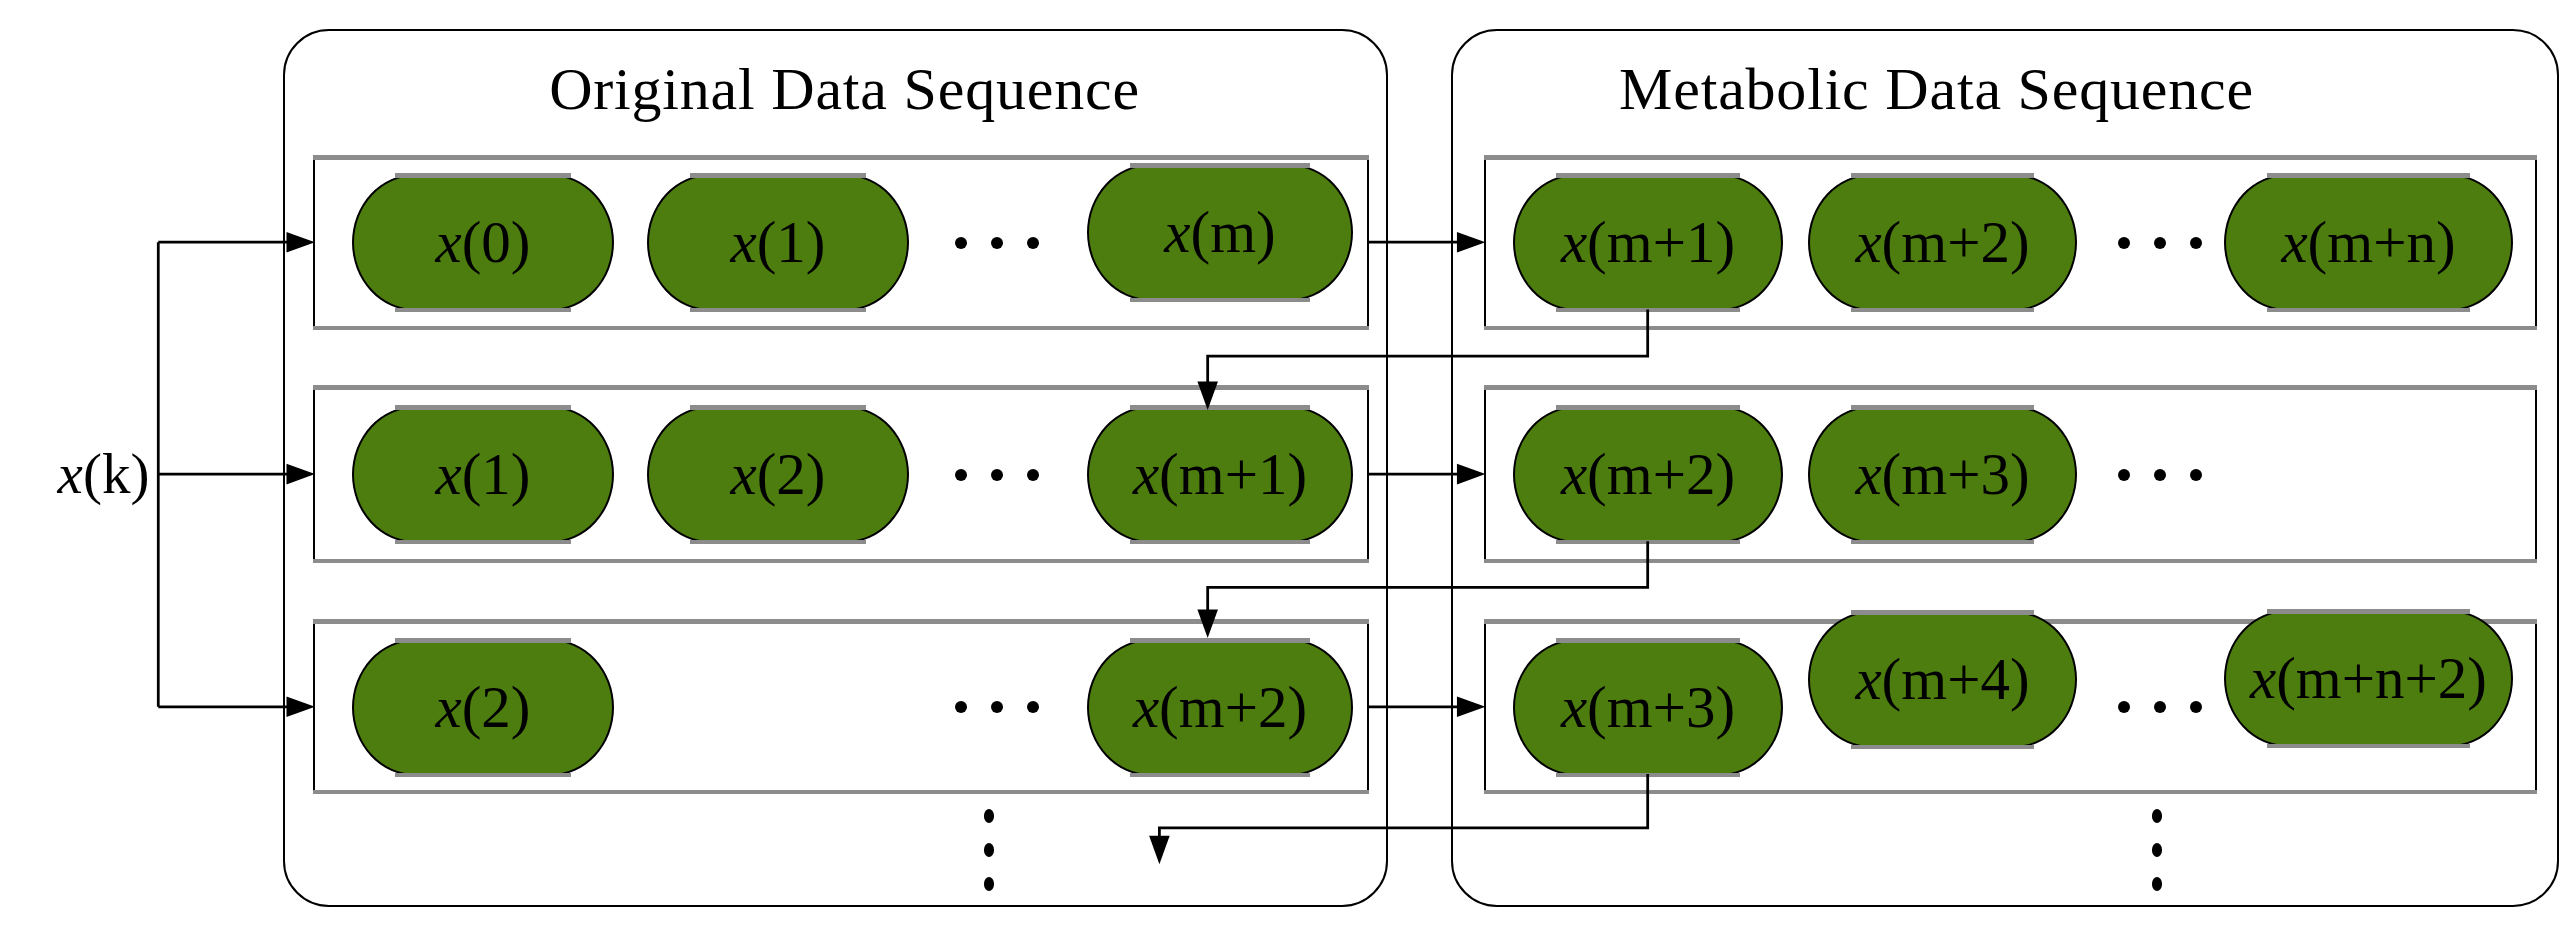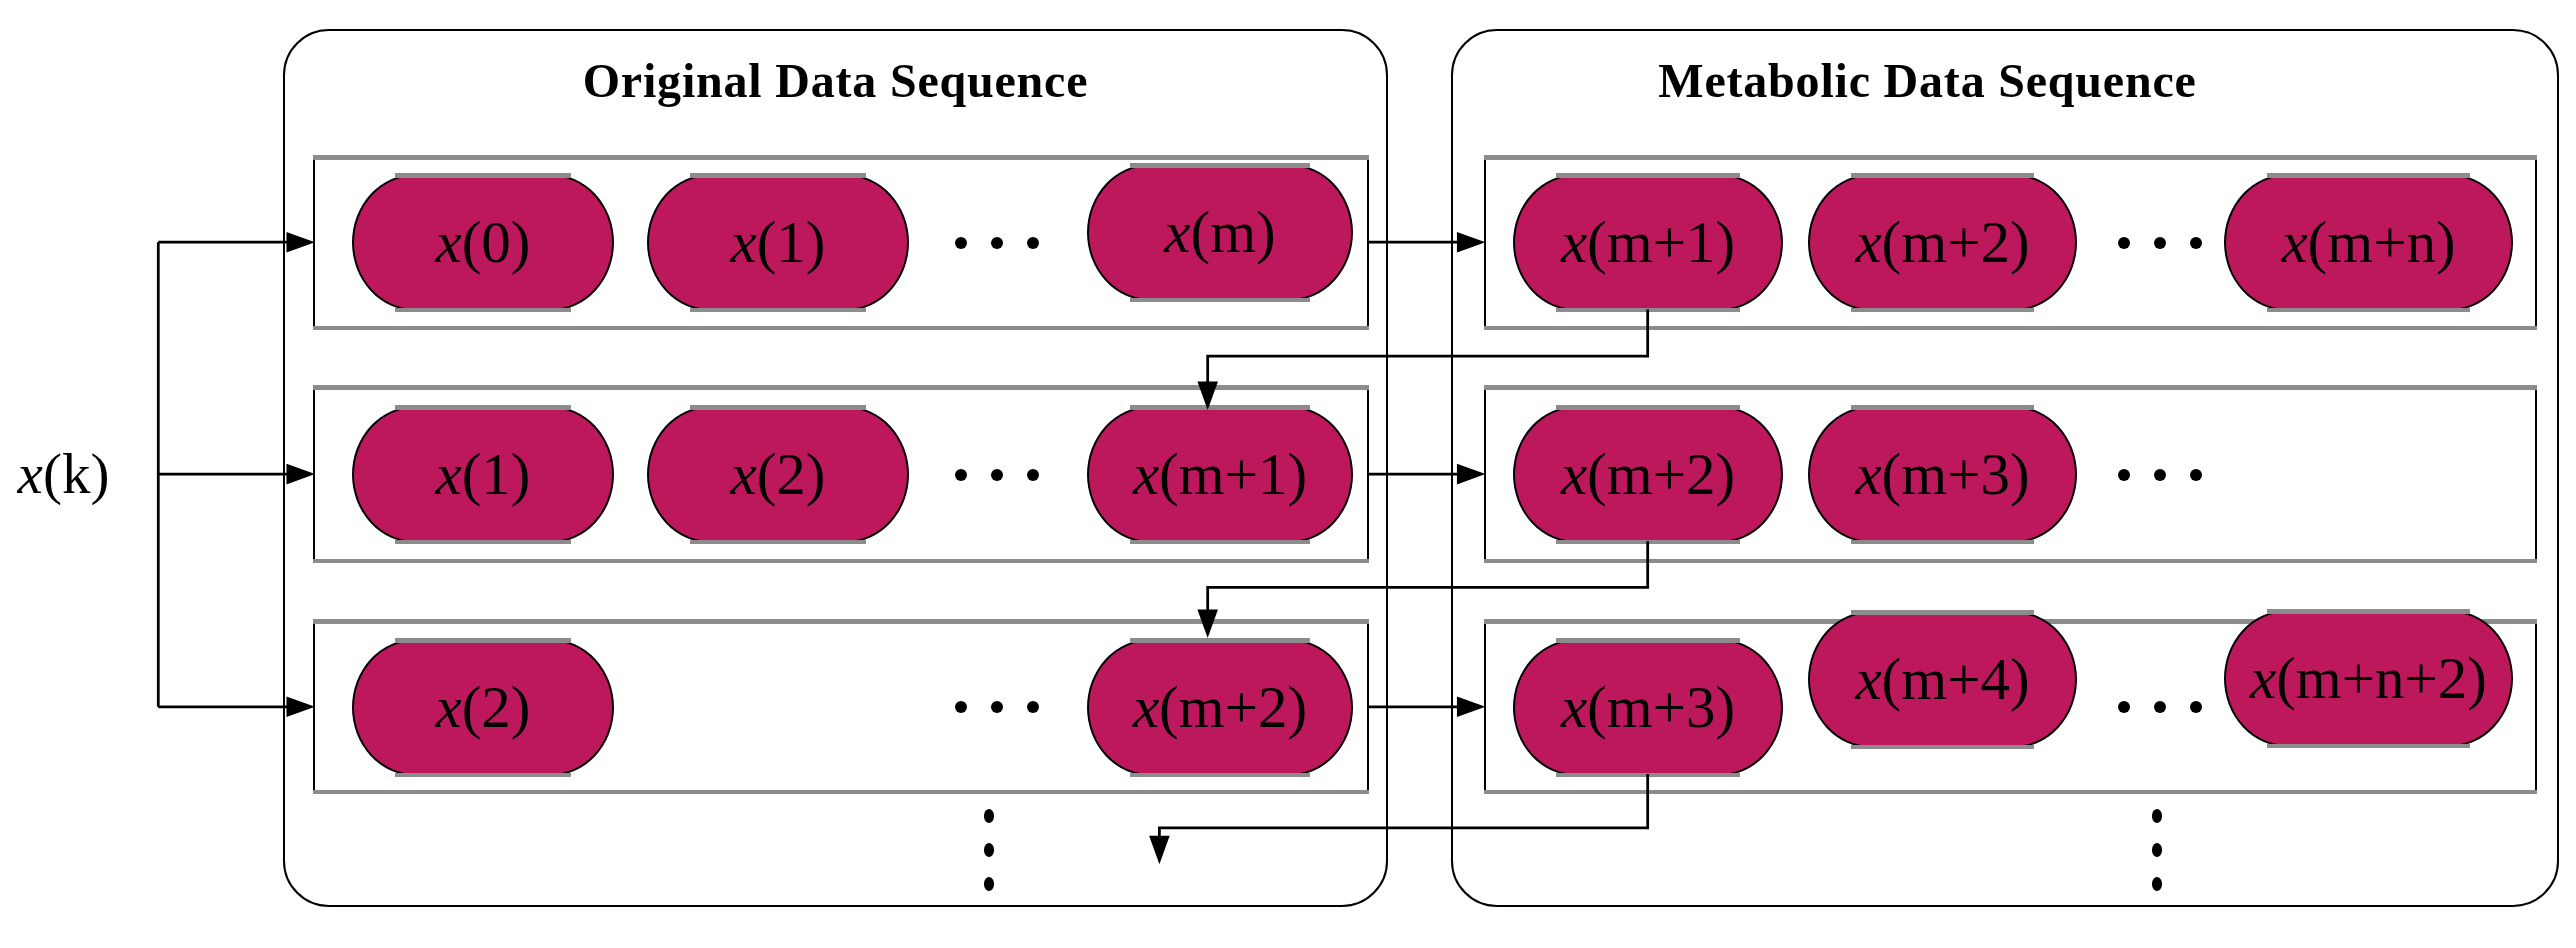--- a/index.html
+++ b/index.html
@@ -9,7 +9,7 @@
   }
   
   .panel { position:absolute; border:2.4px solid #000; border-radius:46px; background:#fff; box-sizing:border-box; }
-  .panel-title { position:absolute; margin:0; font-weight:700; font-size:48px; line-height:73px; text-align:center; letter-spacing:0.8px; }
+  .panel-title { position:absolute; margin:9px; font-weight:400; font-size:60px; line-height:73px; text-align:center; letter-spacing:0.8px; }
   
   .row-rect { position:absolute; border:2.4px solid #000; background:#fff; box-sizing:border-box; z-index:1; }
   .row-rect::before, .row-rect::after { content:""; position:absolute; left:-2.4px; right:-2.4px; height:4.7px; background:#8c8c8c; }

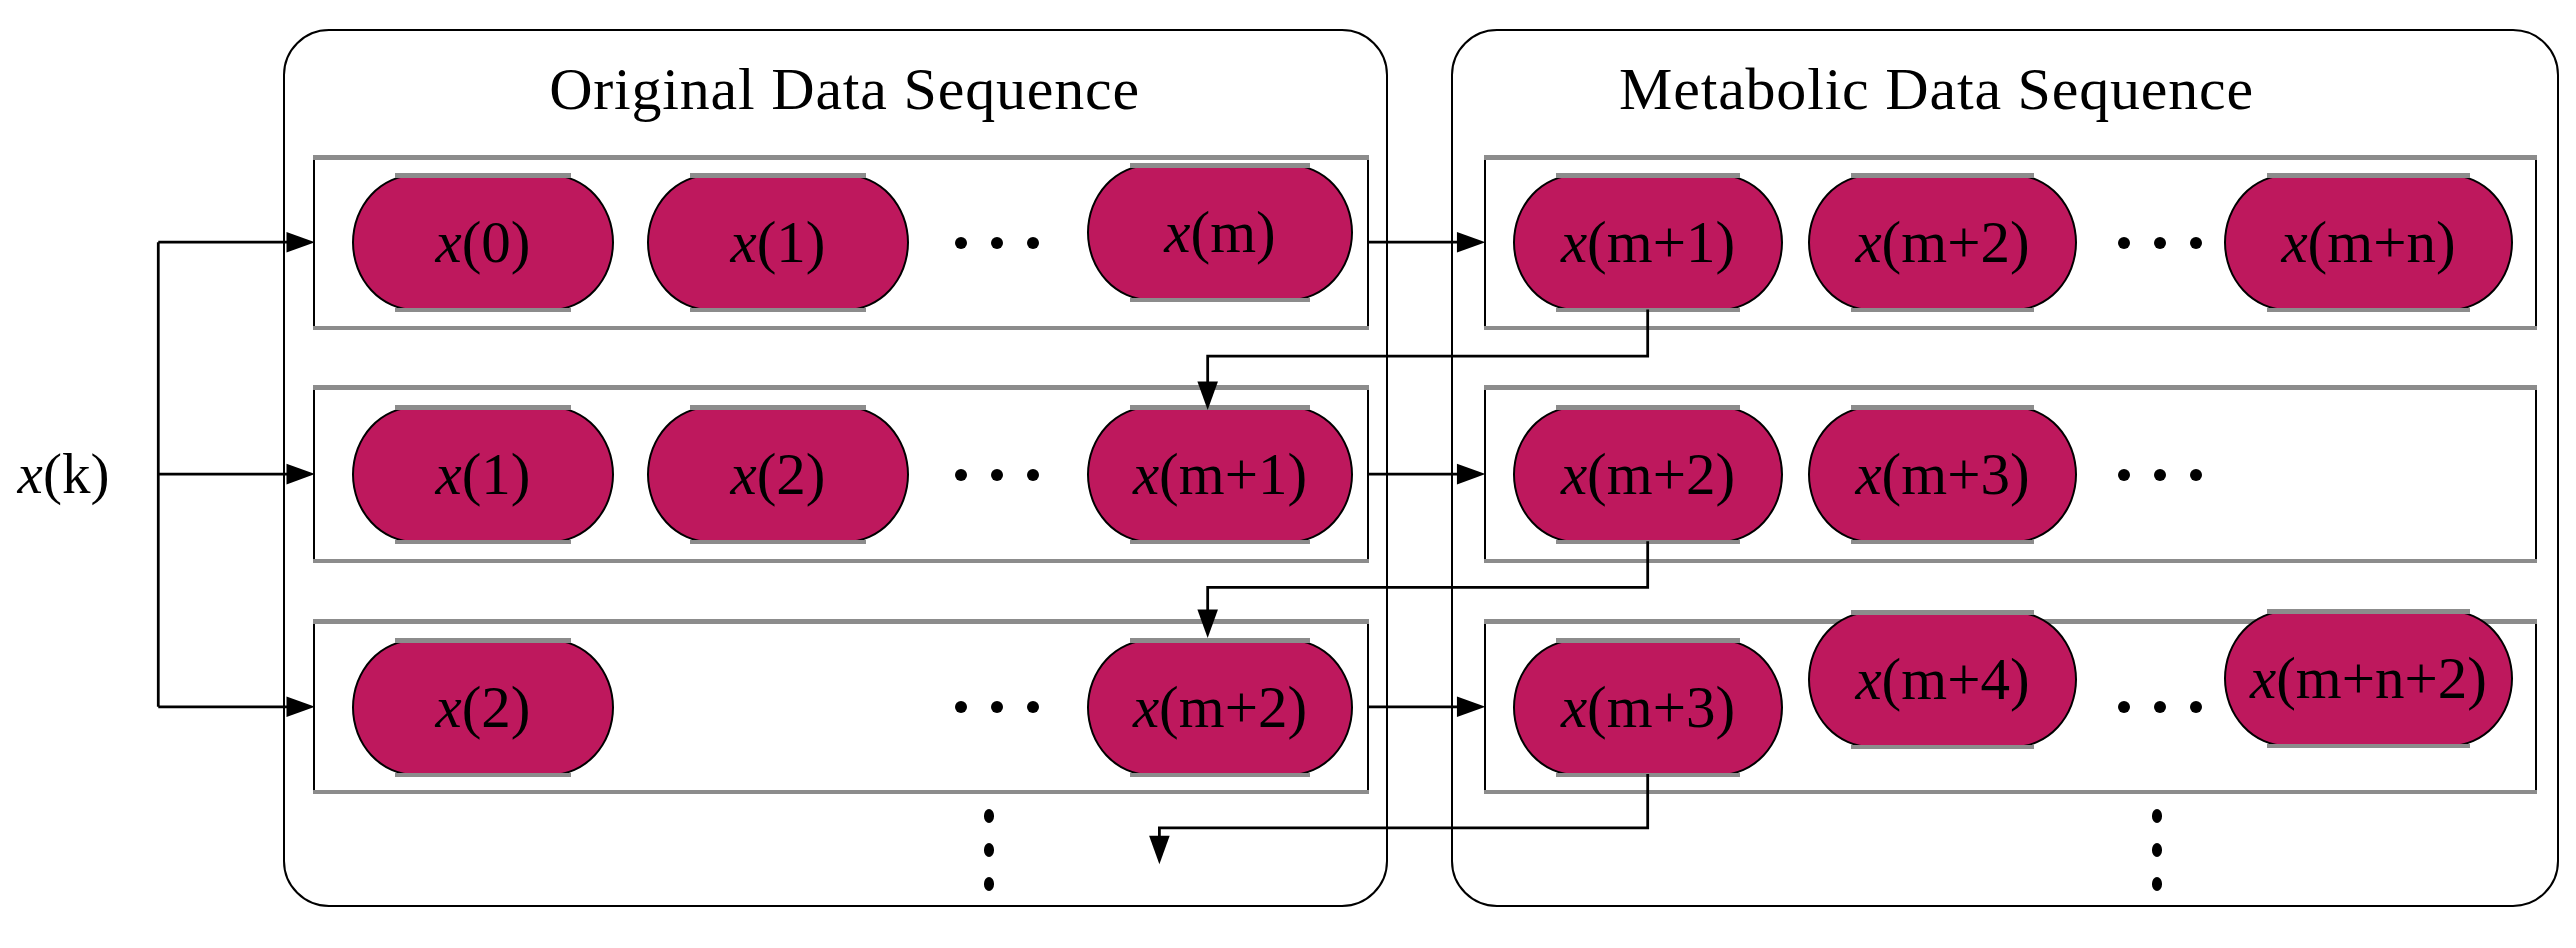--- a/index.html
+++ b/index.html
@@ -16,7 +16,7 @@
   .row-rect::before { top:-3.2px; }
   .row-rect::after  { bottom:-3.2px; }
   
-  .pill { position:absolute; height:137px; border:2.4px solid #000; border-radius:65px / 70px; background:#be185d;
+  .pill { position:absolute; height:137px; border:2.4px solid #000; border-radius:65px / 70px; background:#4d7c0f;
           box-sizing:border-box; display:flex; align-items:center; justify-content:center; z-index:2; }
   .pill::before, .pill::after { content:""; position:absolute; left:41px; right:41px; height:4.7px; background:#8c8c8c; }
   .pill::before { top:-3.2px; }

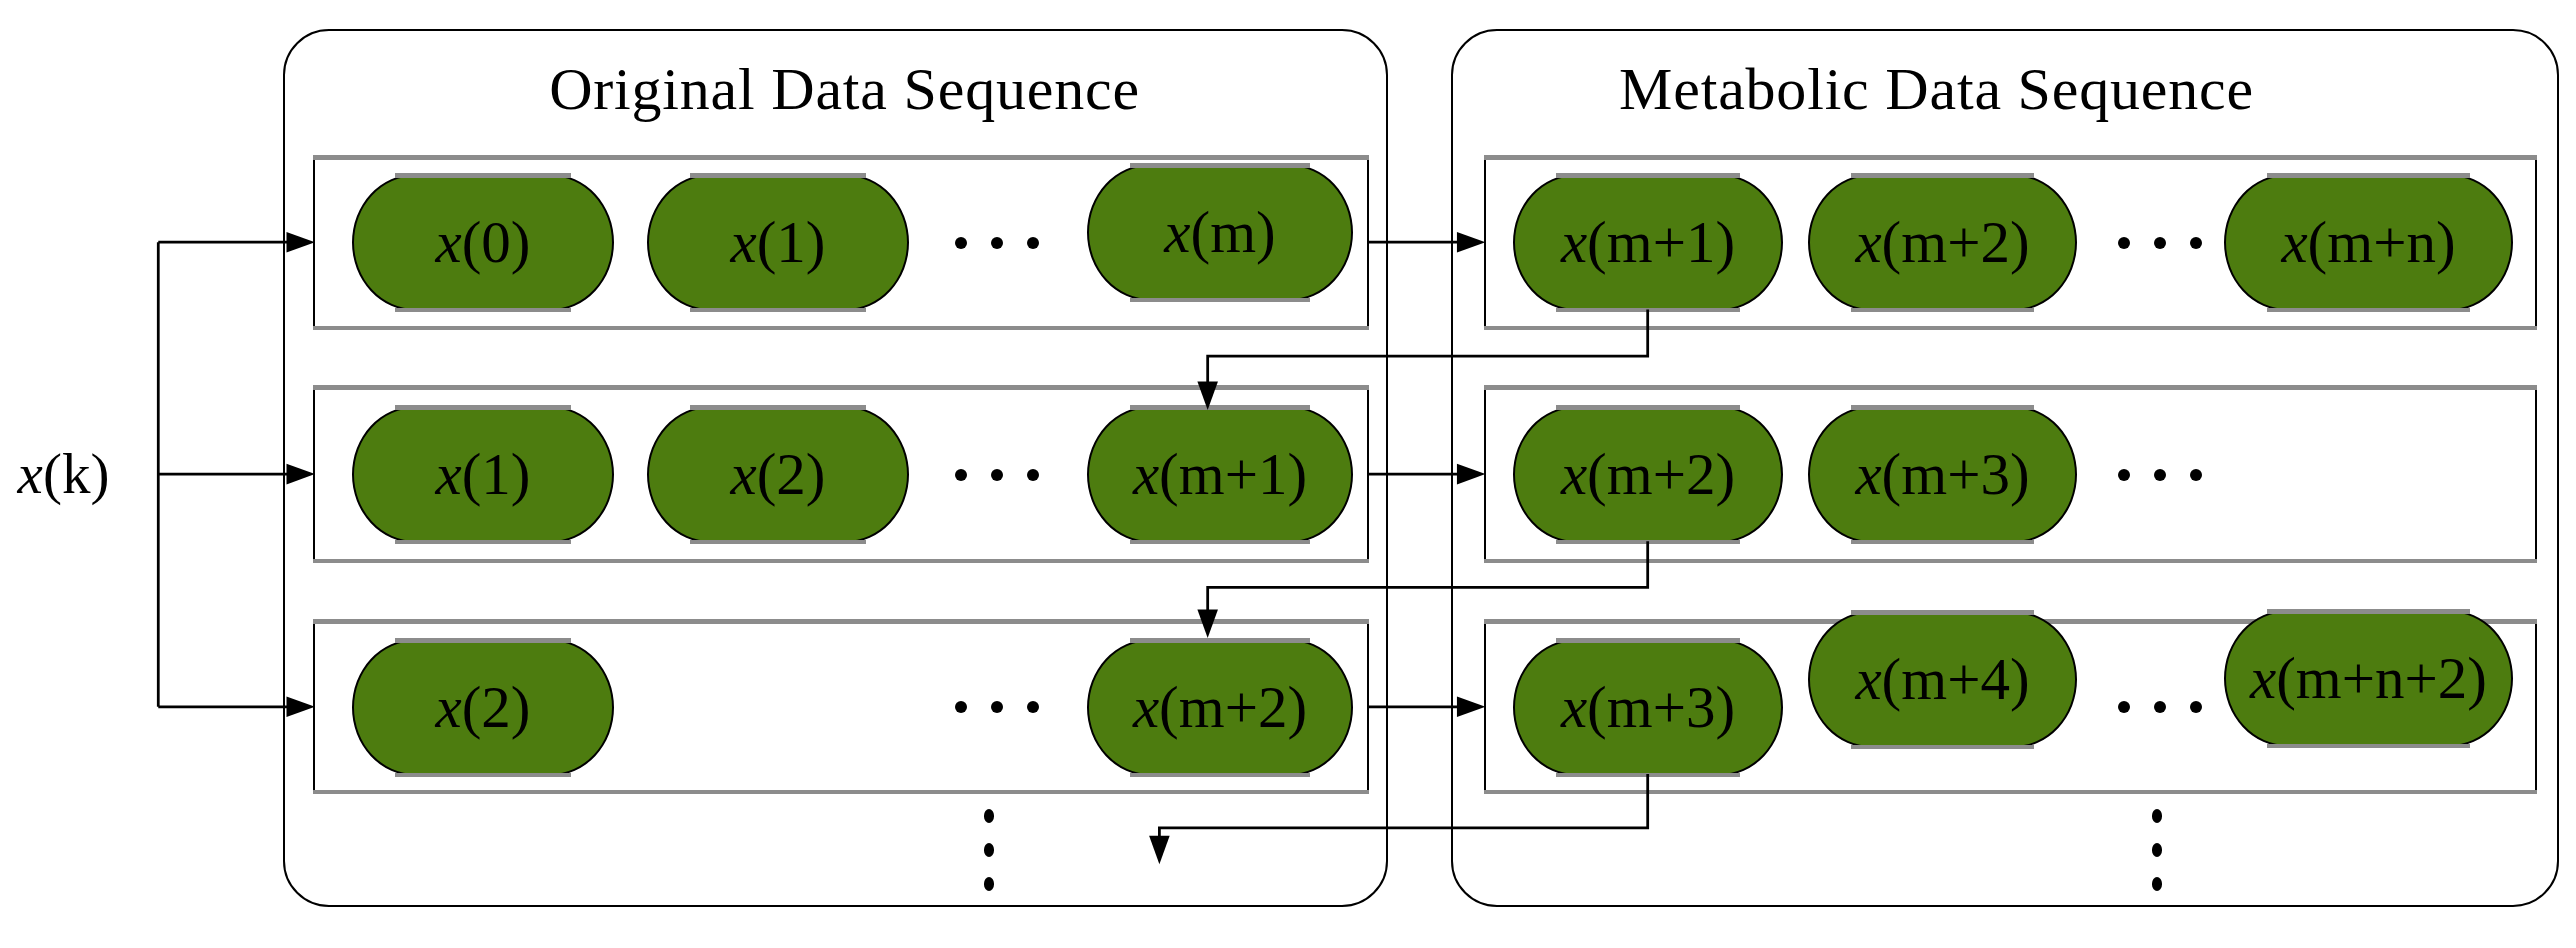--- a/index.html
+++ b/index.html
@@ -25,7 +25,7 @@
   .math i { font-style:italic; }
   
   .xk { position:absolute; left:0; top:438px; width:127px; height:71px; line-height:71px;
-        font-size:57px; text-align:center; z-index:2; }
+        font-size:57px; text-align:center; z-index:2;padding-left:40px; }
   
   .hdots { position:absolute; width:95px; height:12px; display:flex; align-items:center; justify-content:center; gap:24px; z-index:2; }
   .hdots .dot { width:12px; height:12px; background:#000; border-radius:50%; }

